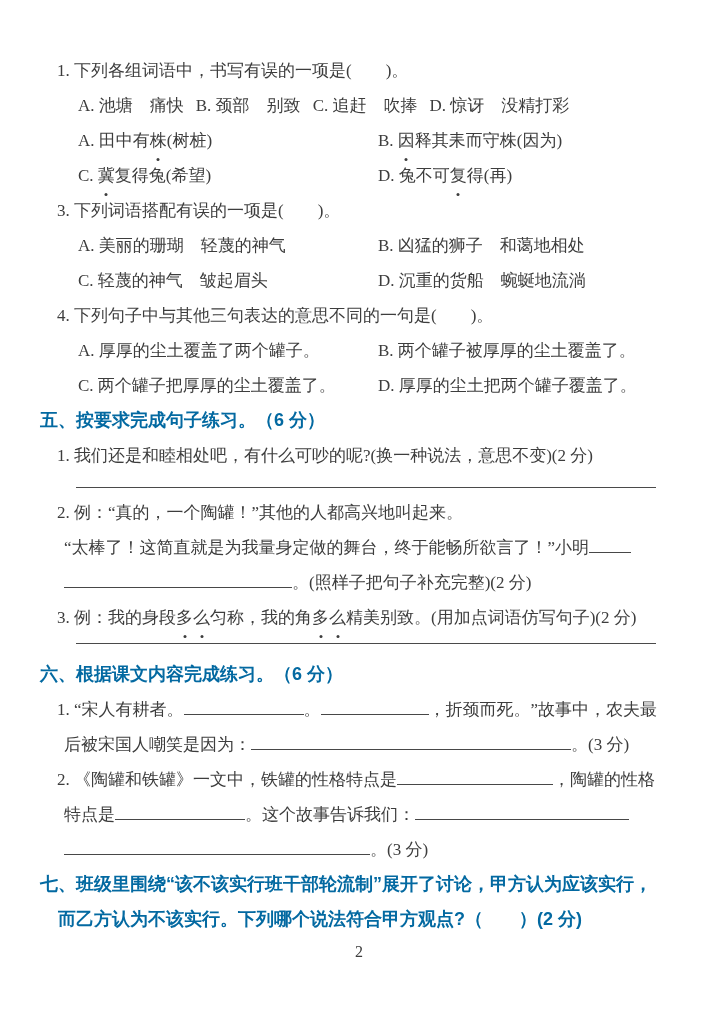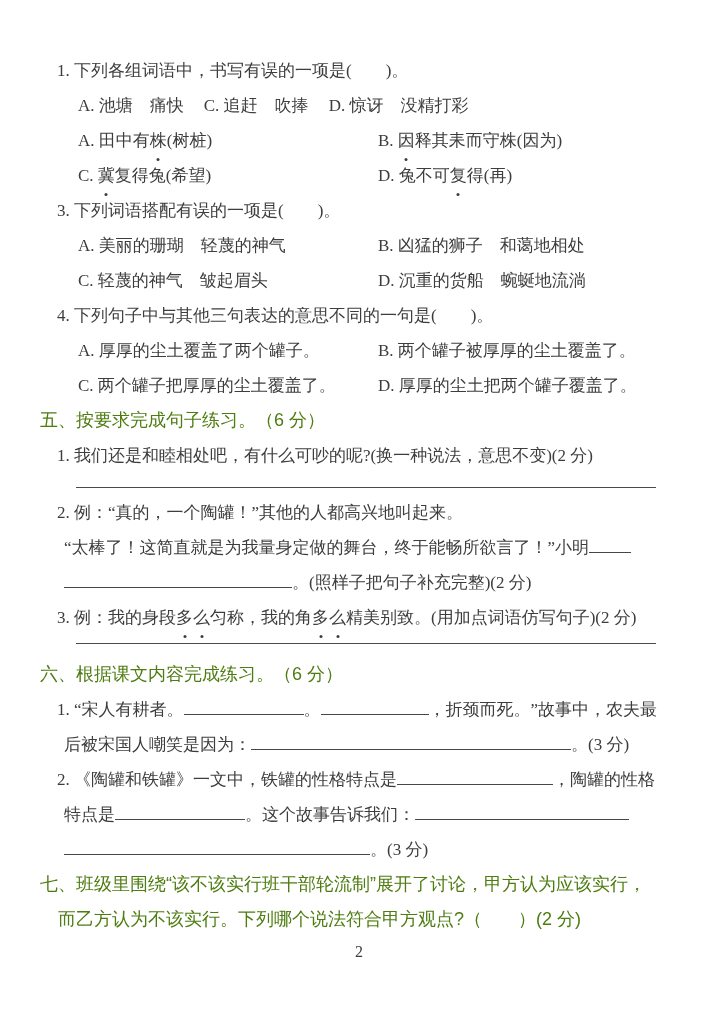--- a/index.html
+++ b/index.html
@@ -17,7 +17,7 @@
   .ln{line-height:35px;font-size:17px;white-space:nowrap;}
   .q{margin-left:17px;}
   .cont{margin-left:24px;}
-  .opts-row{margin-left:38px;display:flex;column-gap:20px;}
+  .opts-row{margin-left:38px;display:flex;column-gap:12px;}
   .opts-grid{margin-left:38px;display:grid;grid-template-columns:300px 1fr;}
   .sec-h{
     font-family:"Liberation Sans","DejaVu Sans",sans-serif;

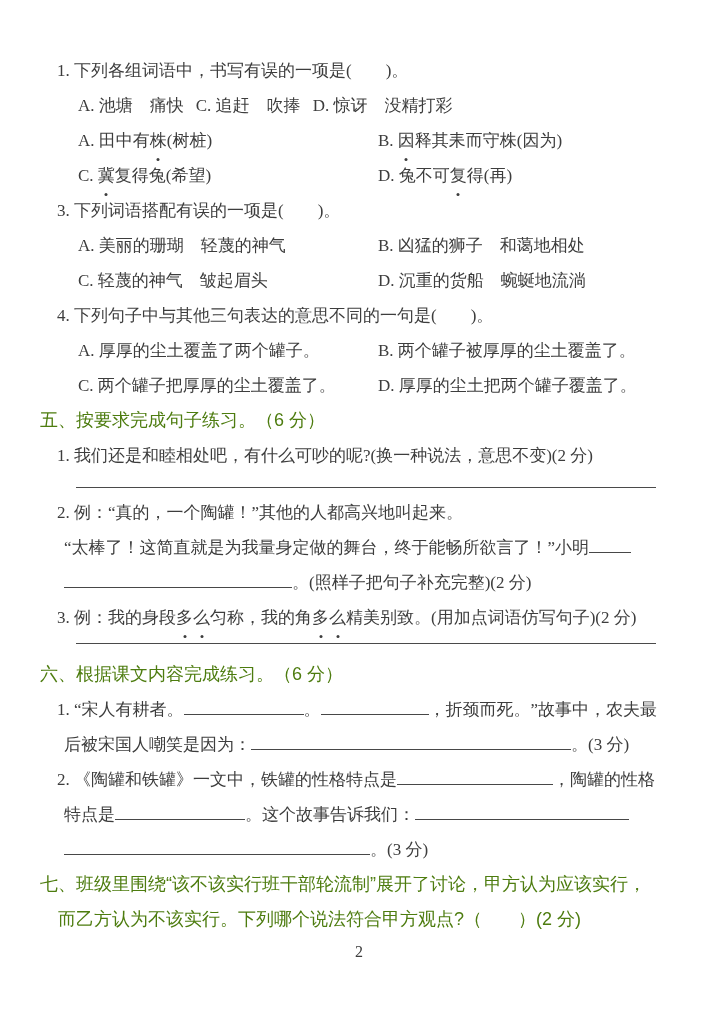--- a/index.html
+++ b/index.html
@@ -44,6 +44,7 @@
   <div class="ln q">1. 下列各组词语中，书写有误的一项是(　　)。</div>
   <div class="ln opts-row">
     <span>A. 池塘　痛快</span>
+    <span>B. 颈部　别致</span>
     <span>C. 追赶　吹捧</span>
     <span>D. 惊讶　没精打彩</span>
   </div>

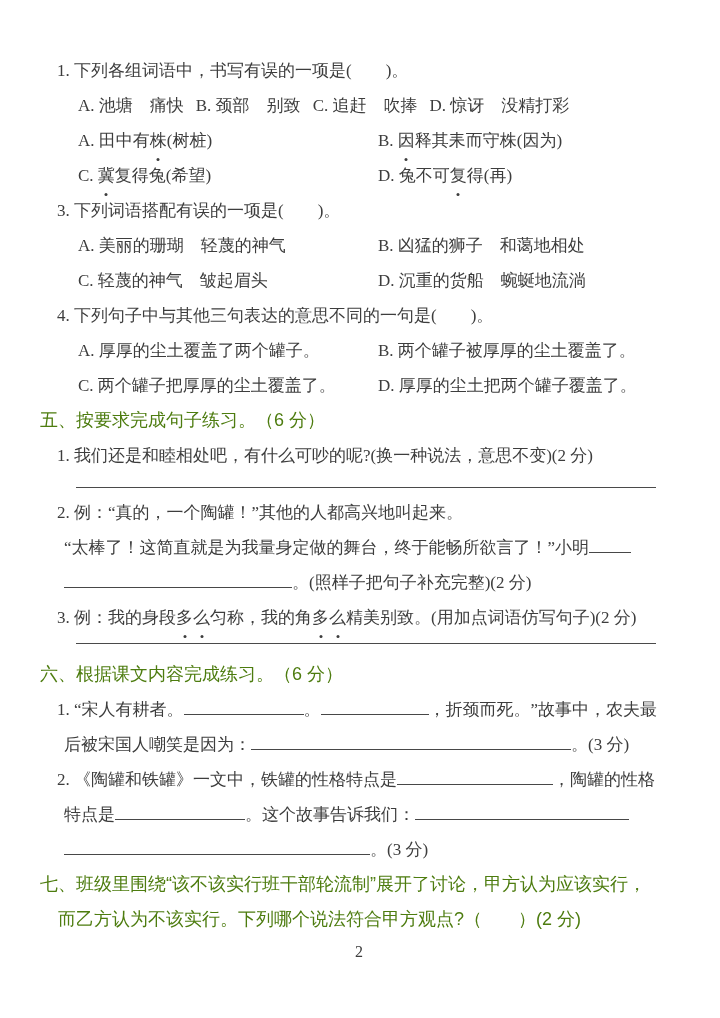--- a/index.html
+++ b/index.html
@@ -21,7 +21,7 @@
   .opts-grid{margin-left:38px;display:grid;grid-template-columns:300px 1fr;}
   .sec-h{
     font-family:"Liberation Sans","DejaVu Sans",sans-serif;
-    font-weight:400;font-size:18px;color:#4d7c0f;
+    font-weight:700;font-size:18px;color:#0369a1;
   }
   .sec7-l2{margin-left:18px;}
   .ans-line{margin-left:36px;width:580px;height:14px;border-bottom:1.5px solid #4a4a4a;}

